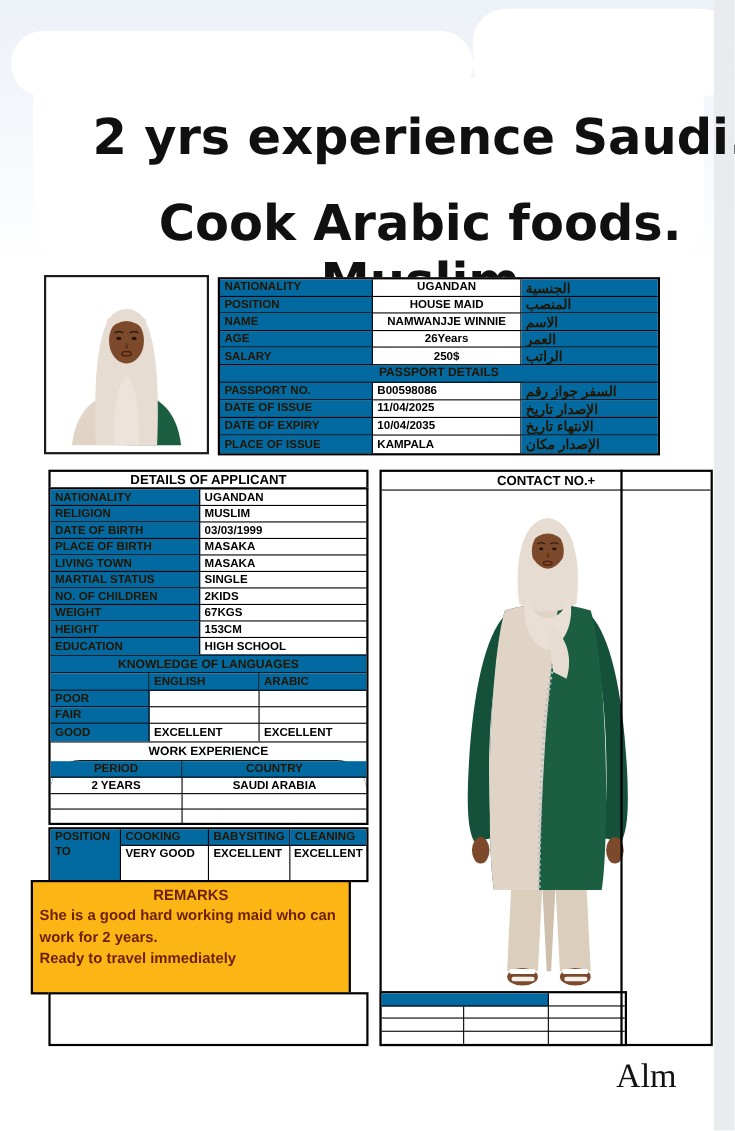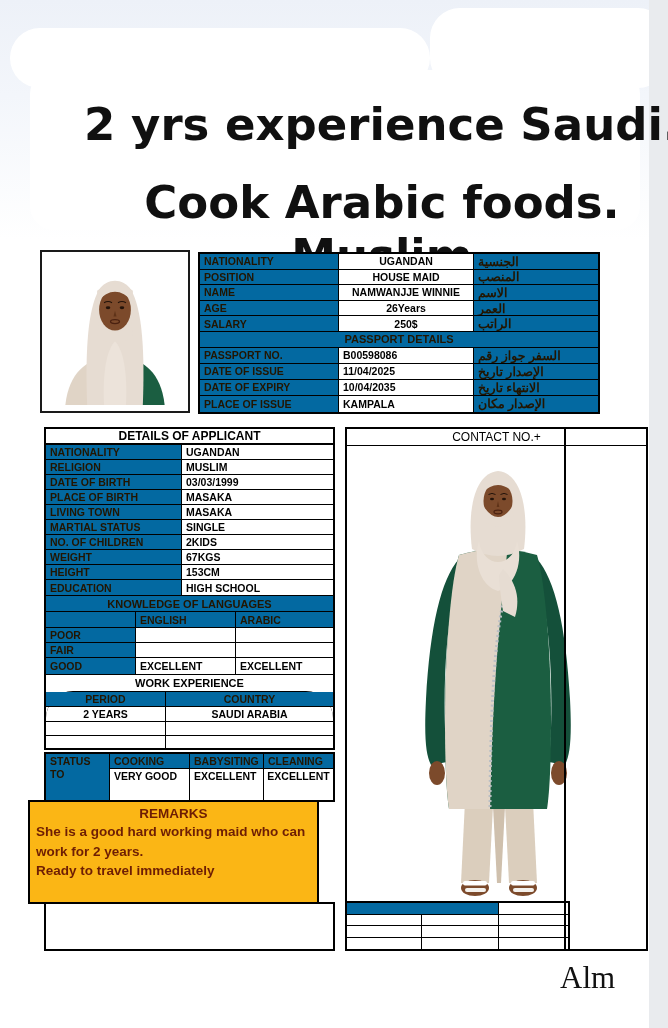--- a/index.html
+++ b/index.html
@@ -63,7 +63,7 @@
   .contact-panel{position:absolute;left:345px;top:427px;width:303px;height:524px;
                  border:2px solid #000;background:#fff;box-sizing:border-box;}
   .contact-header{height:16px;border-bottom:1px solid #000;display:flex;align-items:center;
-                  justify-content:center;font-weight:normal;font-size:12px;color:#000;}
+                  justify-content:center;font-weight:bold;font-size:12px;color:#000;}
   .contact-photo{position:absolute;left:36px;top:22px;}
   .mini-grid{position:absolute;left:-2px;bottom:-2px;width:225px;height:50px;border:2px solid #000;
              box-sizing:border-box;display:grid;grid-template-columns:75px 77px 1fr;

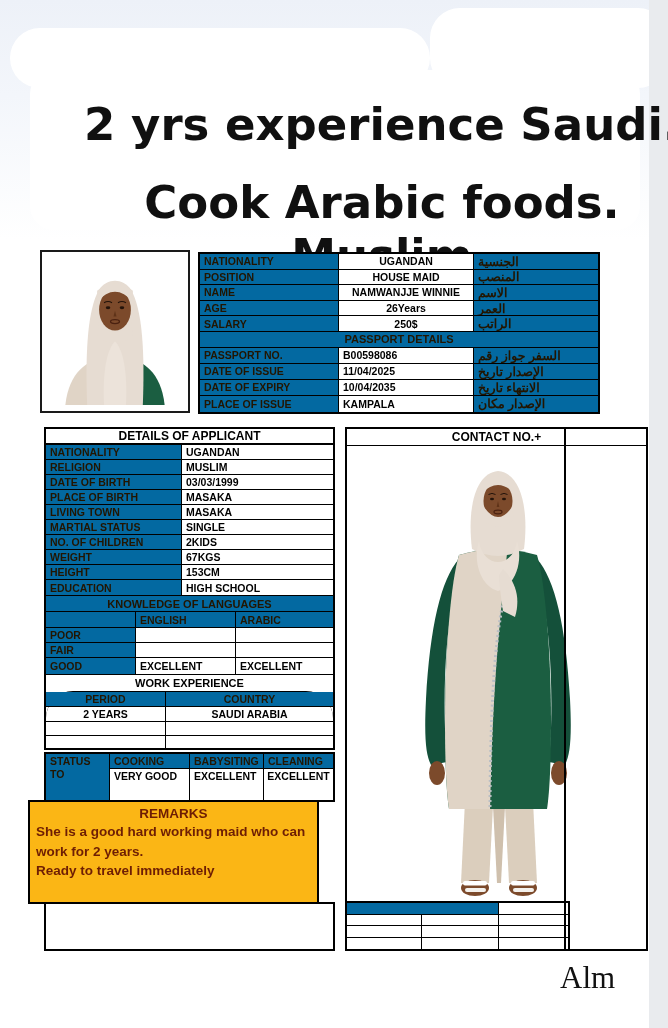--- a/index.html
+++ b/index.html
@@ -202,7 +202,7 @@
 
   <div class="blk willing-blk">
     <div class="willing">
-      <div class="cell amber will-label wrapcell bR">STATUS TO</div>
+      <div class="cell amber will-label wrapcell bR">POSITION TO</div>
       <div class="cell amber bR bB">COOKING</div>
       <div class="cell amber bR bB">BABYSITING</div>
       <div class="cell amber bB">CLEANING</div>

